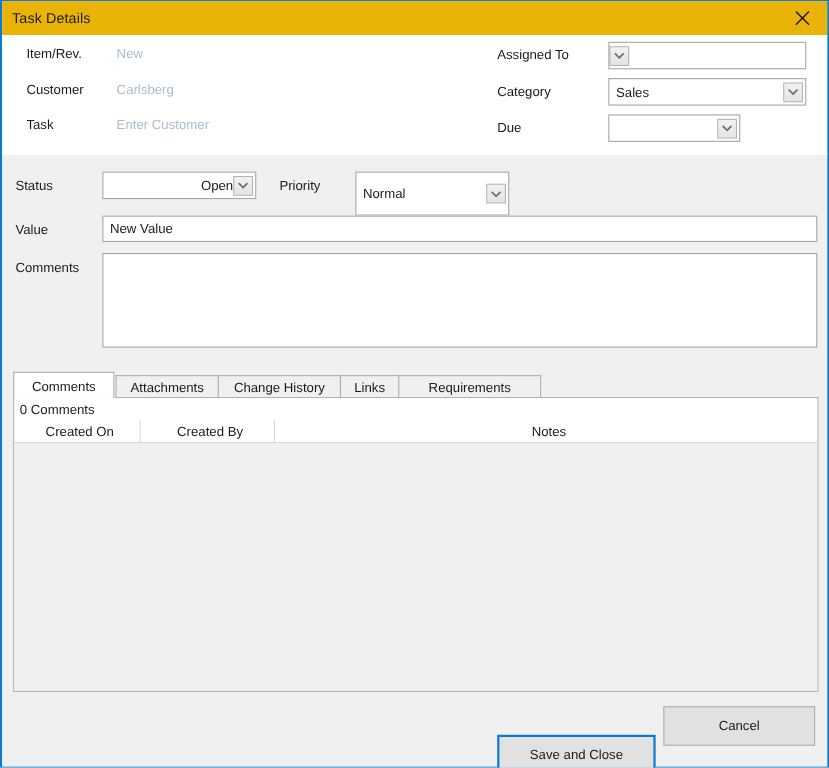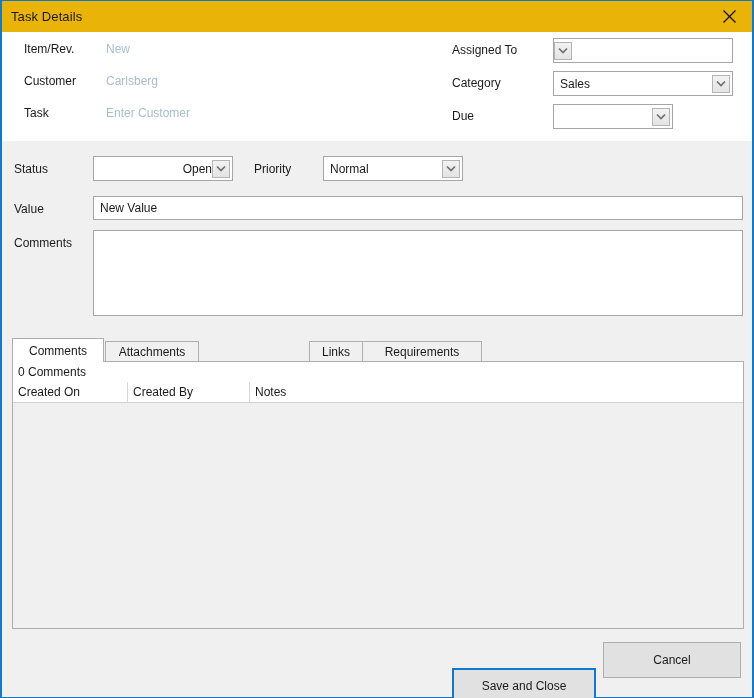--- a/index.html
+++ b/index.html
@@ -332,7 +332,7 @@
     </div>
 
     <div class="lbl" style="left:252px; top:21px;">Priority</div>
-    <div class="combo" style="left:321px; top:15px; width:140px; height:25px;">
+    <div class="combo" style="left:321px; top:15px; width:140px; height:40px;">
       <span class="combo-text">Normal</span>
       <span class="combo-arrow">
         <svg width="10" height="7" viewBox="0 0 10 7">

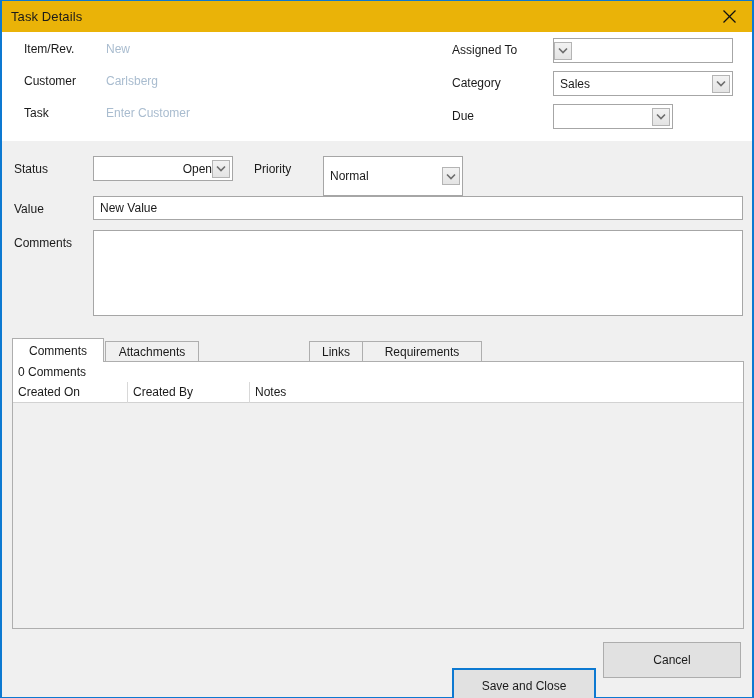--- a/index.html
+++ b/index.html
@@ -354,6 +354,9 @@
       <div class="tab" style="left:93px; width:94px;">
         <span>Attachments</span>
       </div>
+      <div class="tab" style="left:186px; width:112px;">
+        <span>Change History</span>
+      </div>
       <div class="tab" style="left:297px; width:54px;">
         <span>Links</span>
       </div>

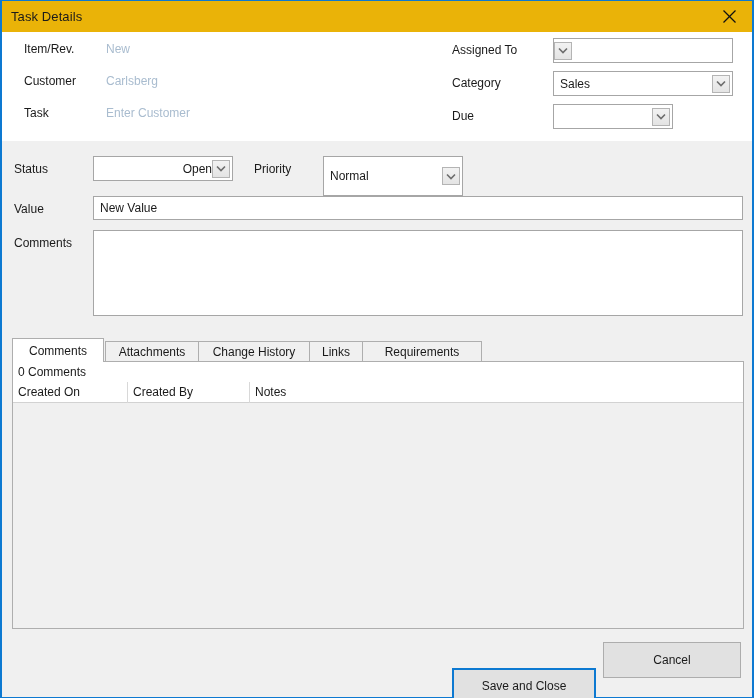--- a/index.html
+++ b/index.html
@@ -360,7 +360,7 @@
       <div class="tab" style="left:297px; width:54px;">
         <span>Links</span>
       </div>
-      <div class="tab" style="left:350px; width:120px;">
+      <div class="tab" style="left:350px; width:130px;">
         <span>Requirements</span>
       </div>
     </div>

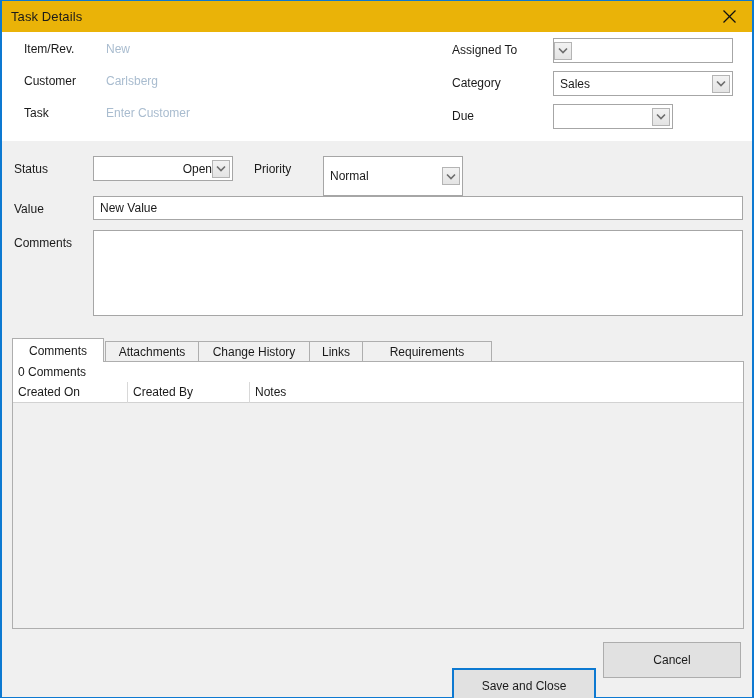--- a/index.html
+++ b/index.html
@@ -223,6 +223,7 @@
     box-sizing: border-box;
     border-bottom: 1px solid #d2d2d2;
     display: flex;
+    text-align: center;
   }
   .grid-col {
     box-sizing: border-box;

